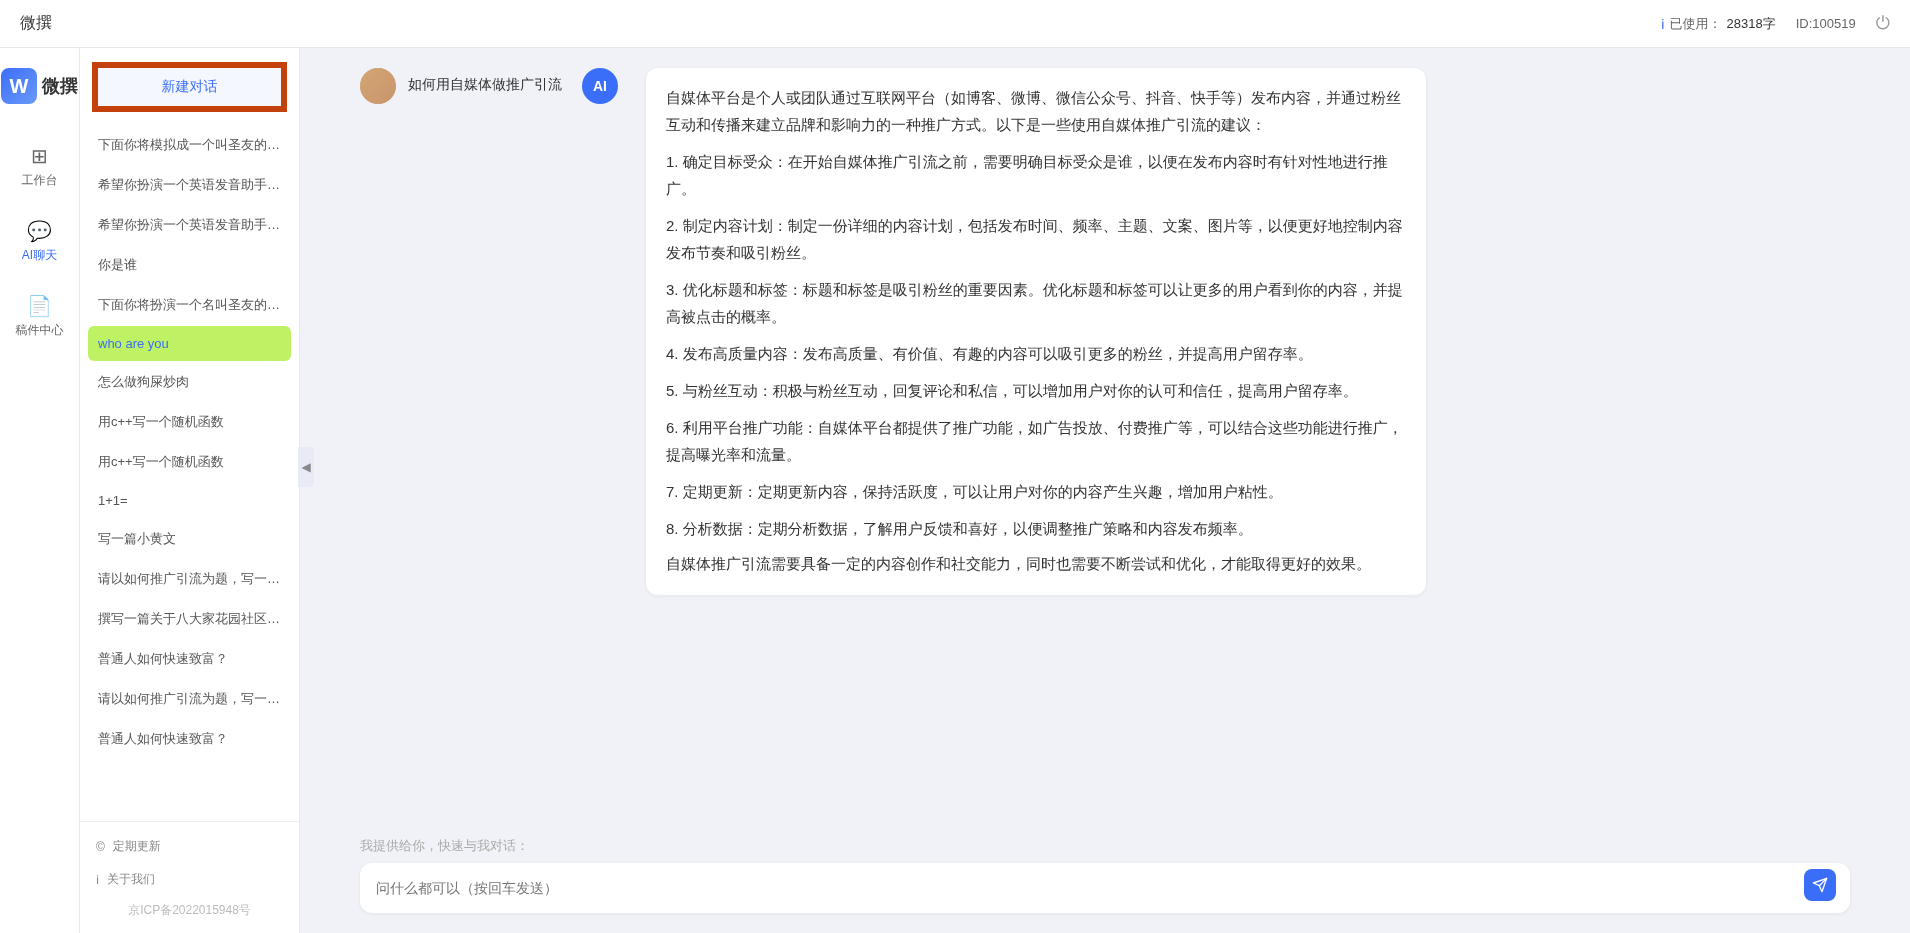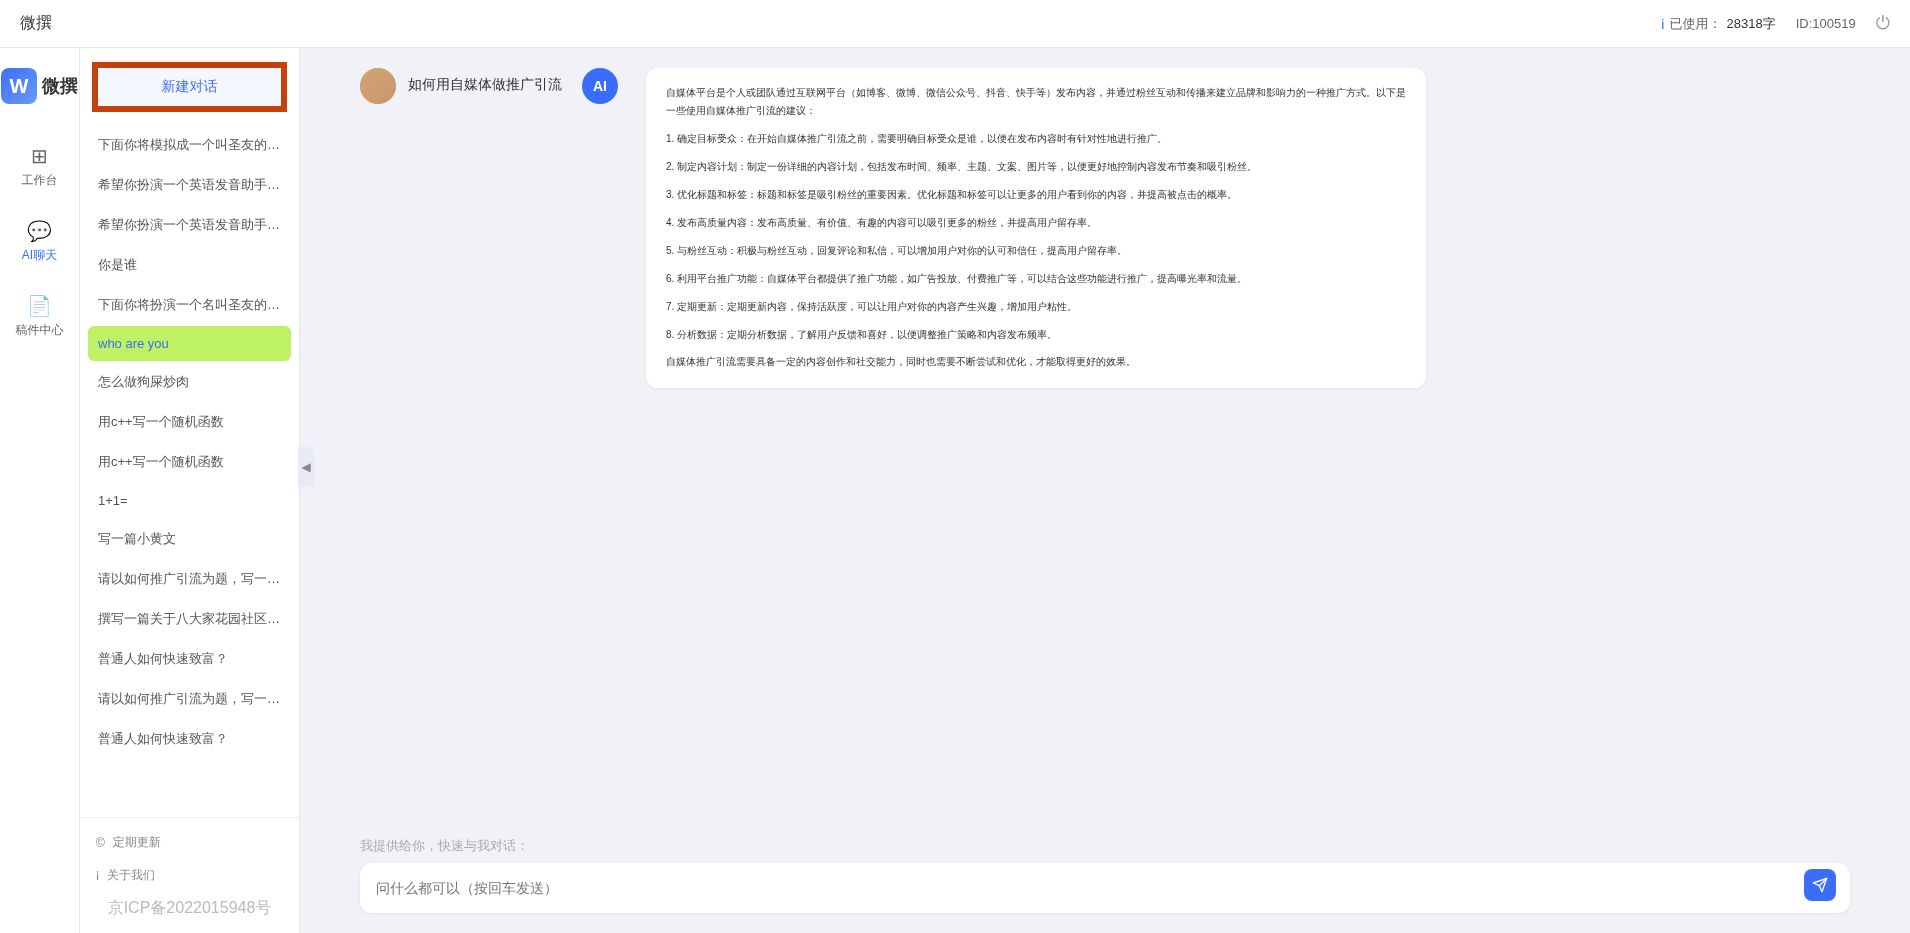--- a/index.html
+++ b/index.html
@@ -261,7 +261,7 @@
       background: #fff;
       border-radius: 12px;
       padding: 16px 20px;
-      font-size: 10px;
+      font-size: 15px;
       color: #333;
       line-height: 1.8;
       max-width: 780px;

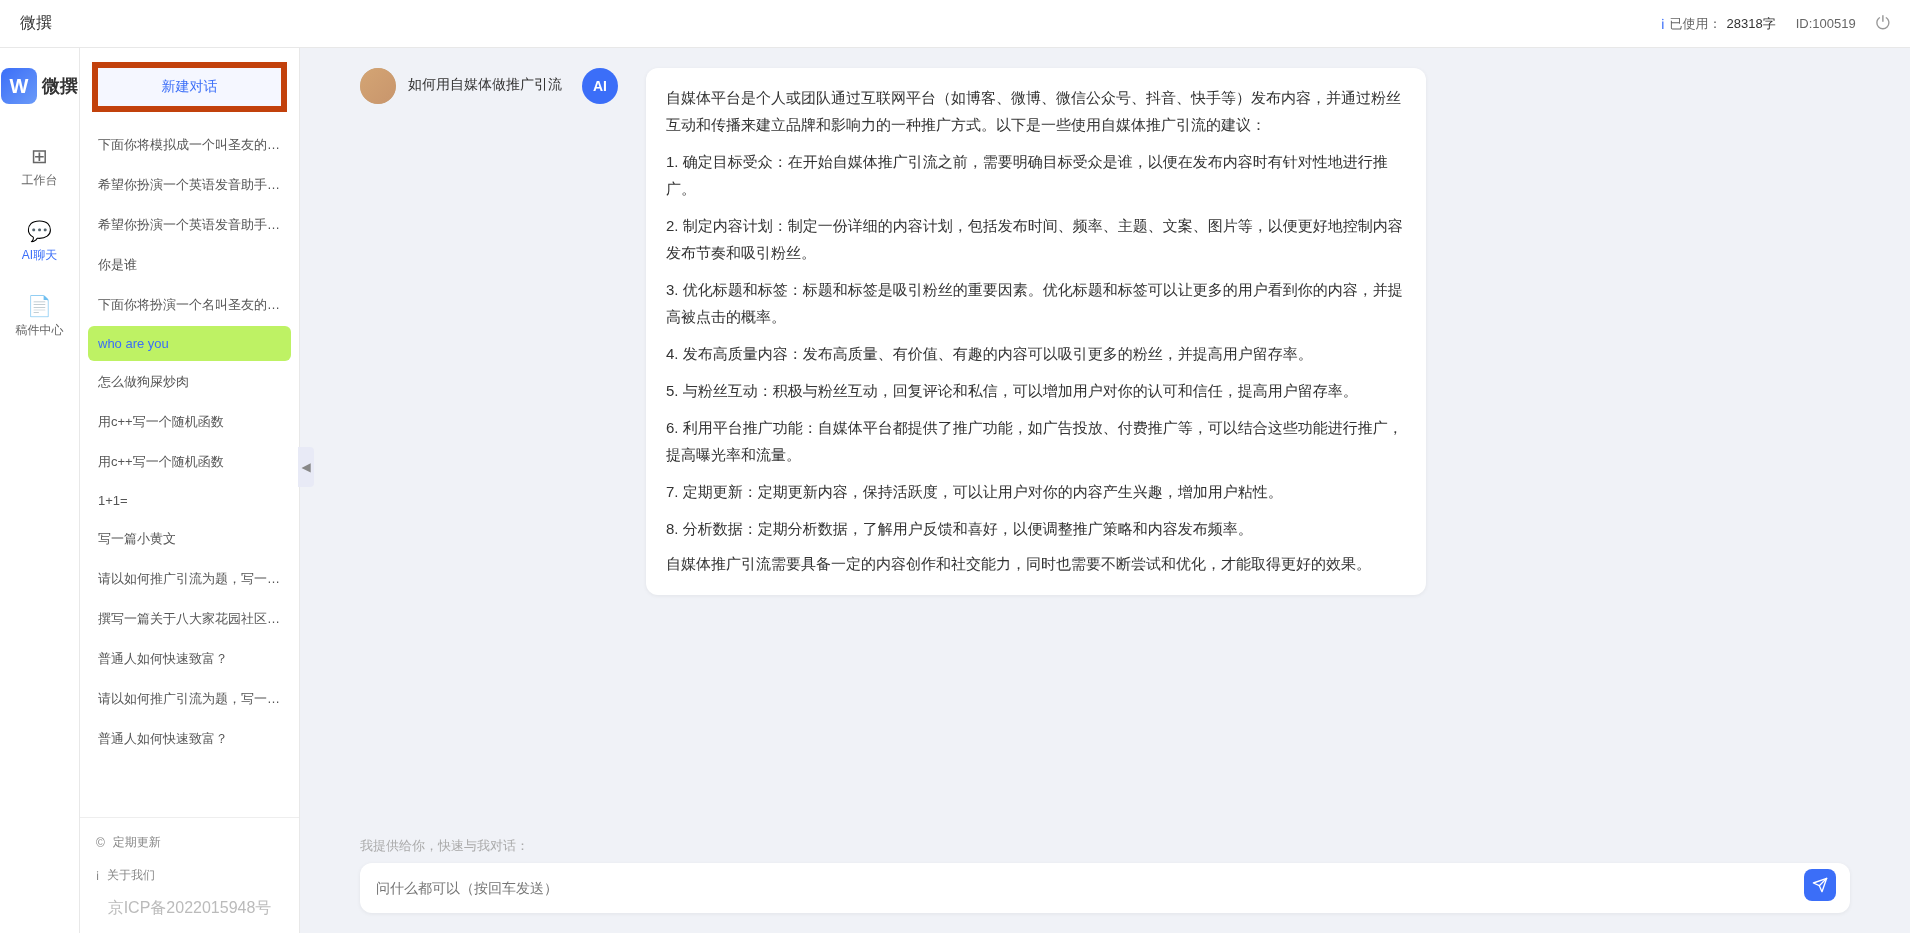--- a/index.html
+++ b/index.html
@@ -164,7 +164,7 @@
       cursor: pointer;
     }
     .sidebar-icp {
-      font-size: 16px;
+      font-size: 12px;
       color: #bbb;
       padding: 4px 8px;
       text-align: center;

